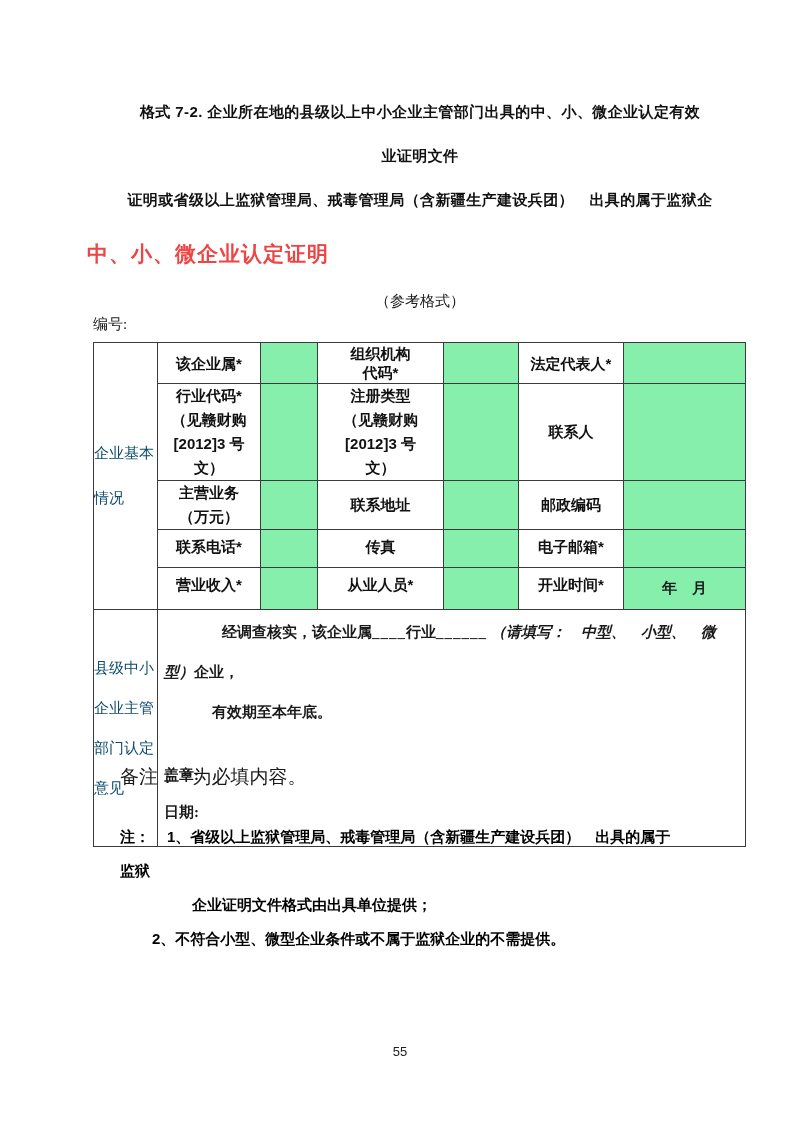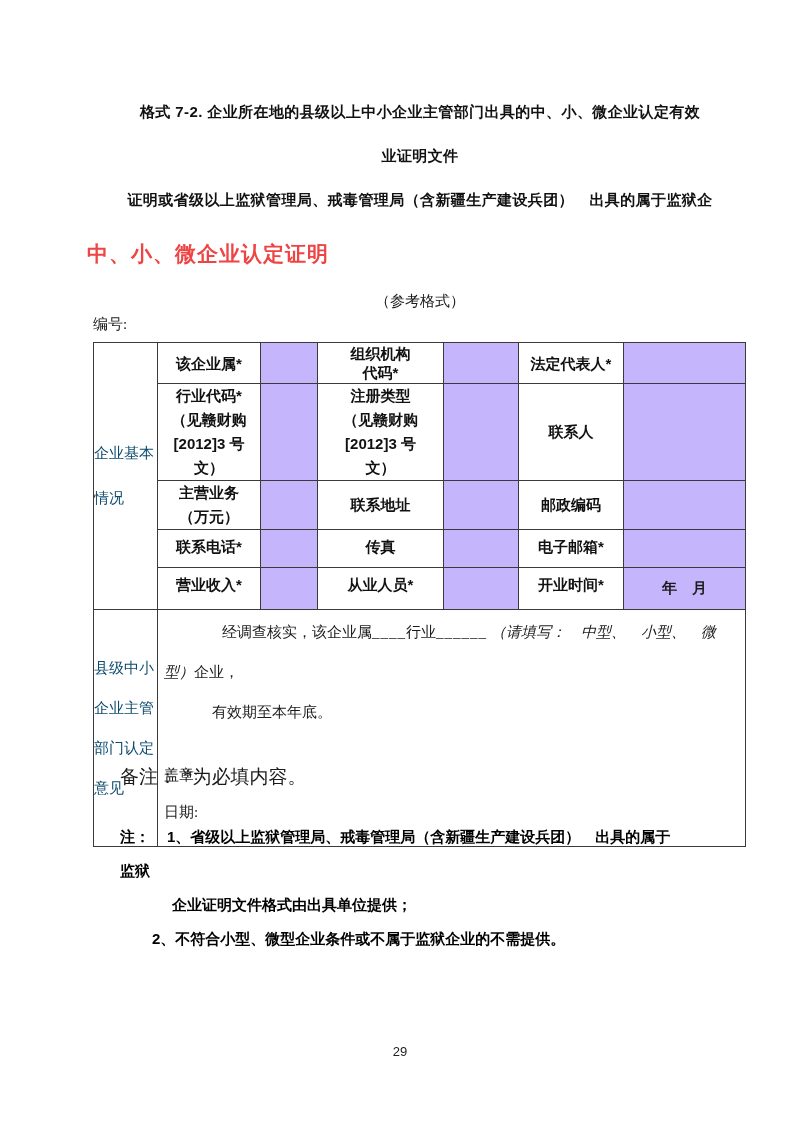--- a/index.html
+++ b/index.html
@@ -78,7 +78,7 @@
   }
   tr.r1 td.lbl { line-height: 19px; }
   tr.top-align td.lbl { vertical-align: top; padding-top: 5px; }
-  td.val { background: #c4b5fd; }
+  td.val { background: #86efac; }
   td.val.ym {
     text-align: center;
     font-family: "Liberation Sans", sans-serif;

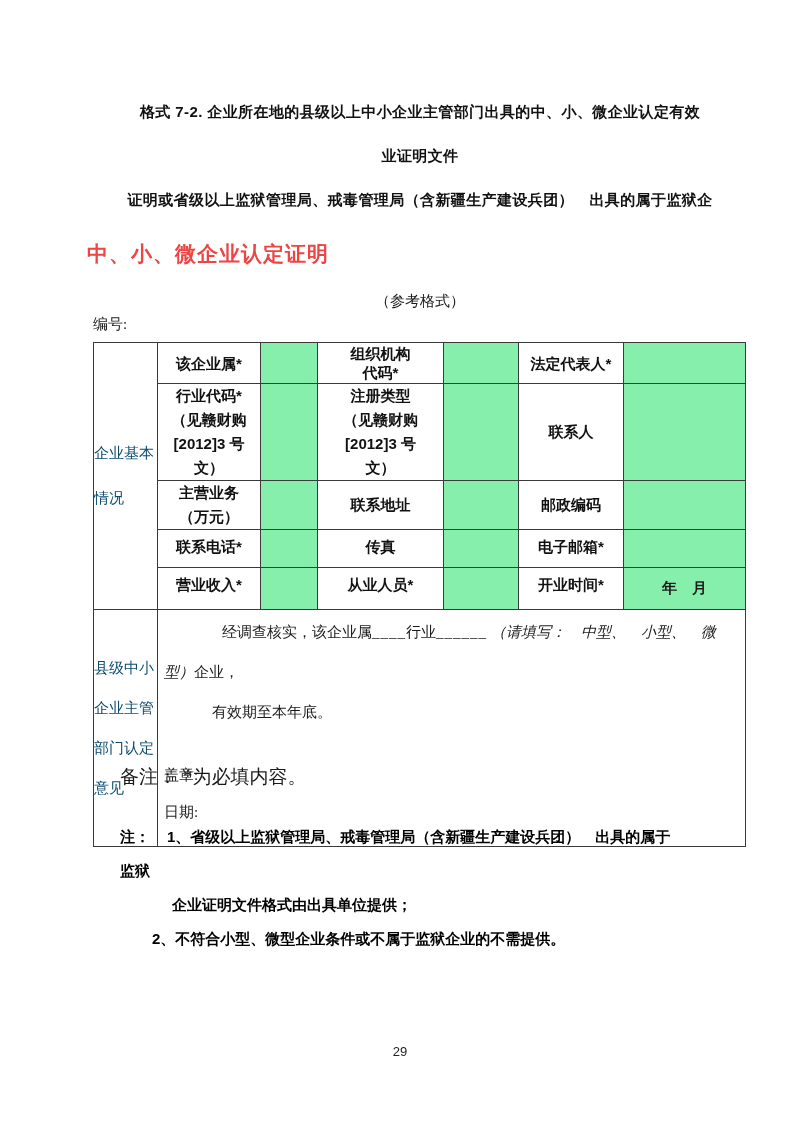--- a/index.html
+++ b/index.html
@@ -85,7 +85,7 @@
     font-weight: 600;
   }
   
-  td.opinion-cell { vertical-align: top; padding: 2px 8px 15px 6px; }
+  td.opinion-cell { vertical-align: top; padding: 2px 8px 15px 6px; font-weight: bold; }
   .statement { line-height: 40px; text-indent: 58px; font-size: 15px; }
   .statement .blank { letter-spacing: 1px; }
   .statement .hint { font-style: italic; margin-left: 4px; }

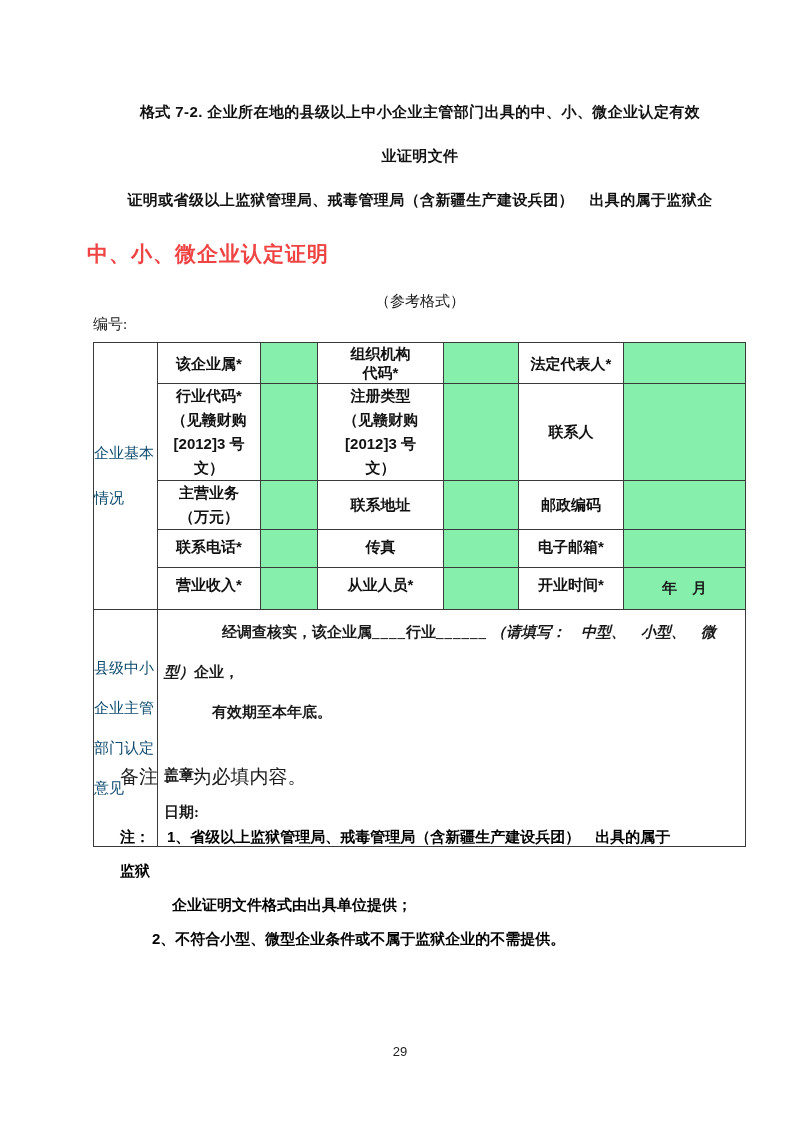--- a/index.html
+++ b/index.html
@@ -108,7 +108,7 @@
     color: #000000;
   }
   .notes .note-label { margin-right: 17px; }
-  .note-cont { margin-left: 52px; }
+  .note-cont { margin-left: 72px; }
   .note-item2 { margin-left: 32px; }
   
   .pageno {

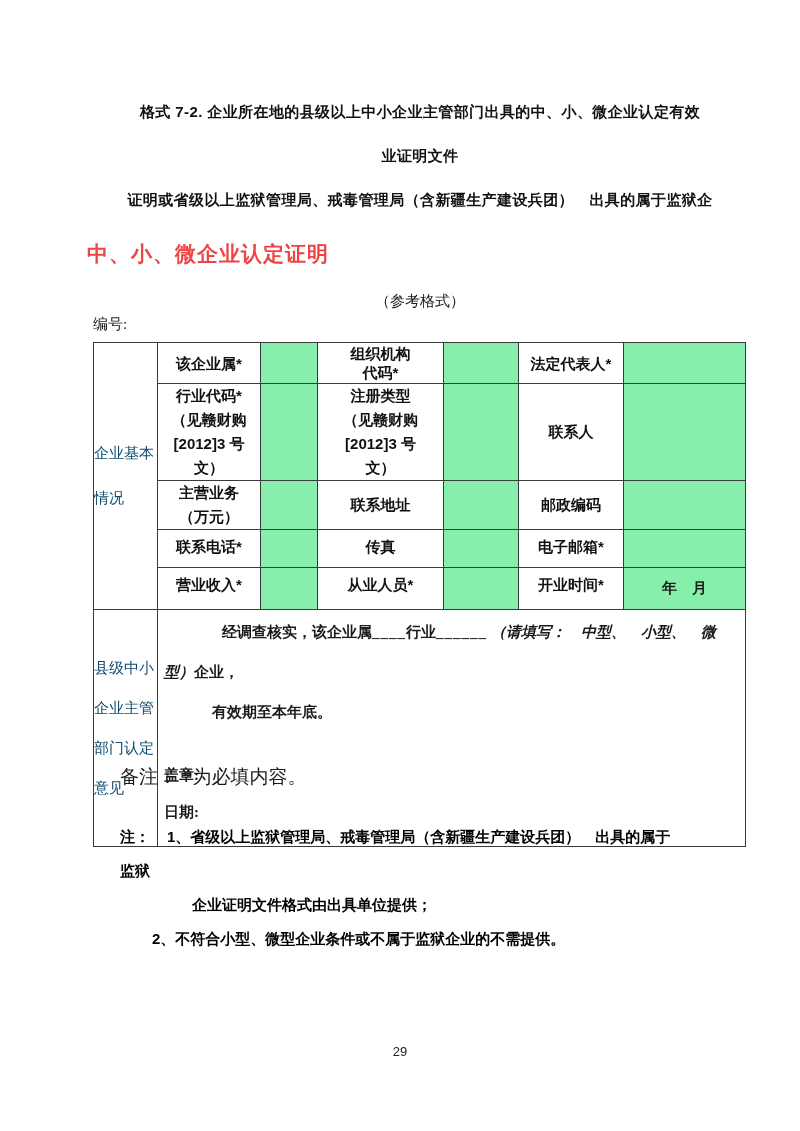--- a/index.html
+++ b/index.html
@@ -225,7 +225,7 @@
     <div class="note-item2">2、不符合小型、微型企业条件或不属于监狱企业的不需提供。</div>
   </div>
 
-  <div class="pageno">29</div>
+  <div class="pageno">55</div>
 
 </div>
 

